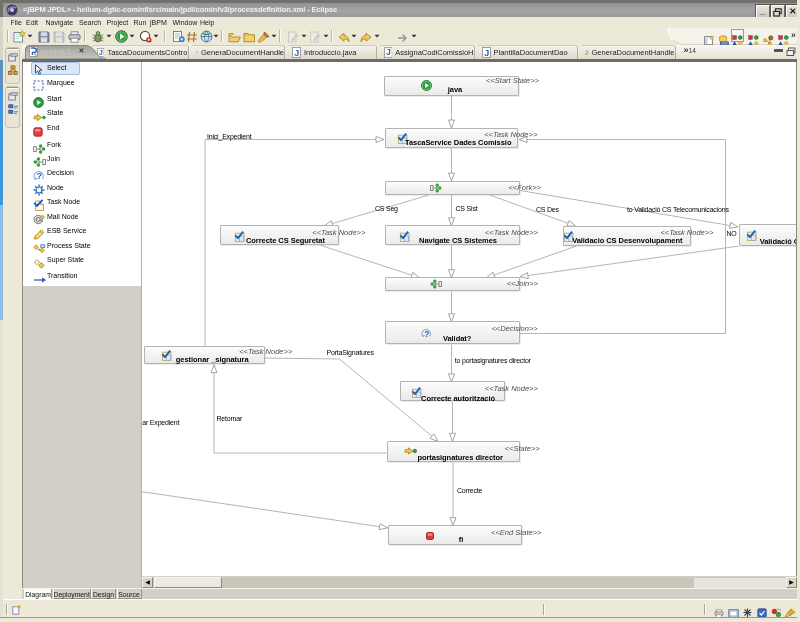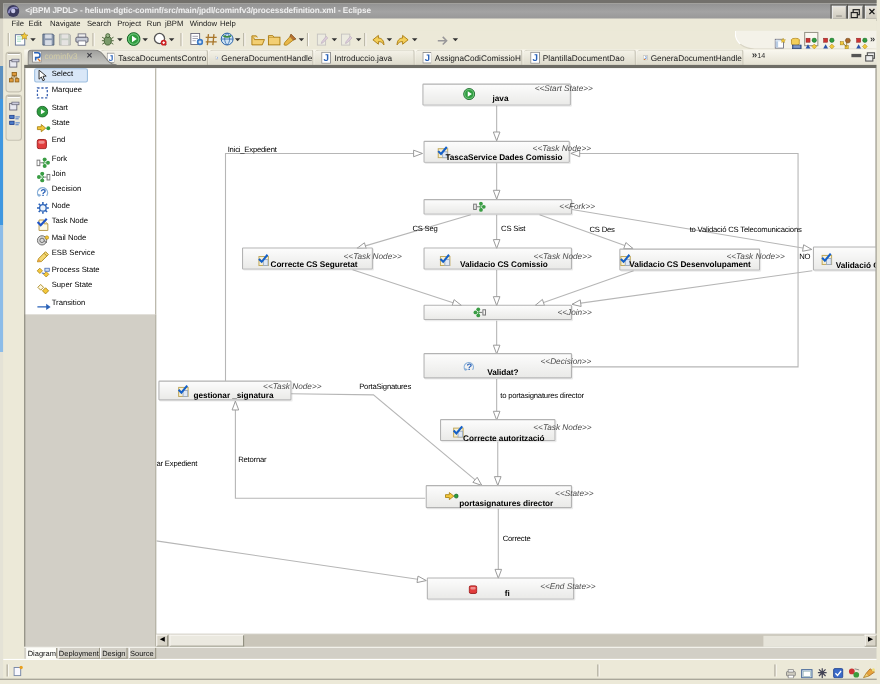--- a/index.html
+++ b/index.html
@@ -477,7 +477,7 @@
 <div class="nt" style="left:63.4px;top:166.2px;width:160px">&lt;&lt;Task Node&gt;&gt;</div>
 <div class="nn" style="left:63.4px;top:174.4px;width:160px">Correcte CS Seguretat</div>
 <div class="nt" style="left:236.0px;top:166.2px;width:160px">&lt;&lt;Task Node&gt;&gt;</div>
-<div class="nn" style="left:236.0px;top:174.4px;width:160px">Validacio CS Comissio</div>
+<div class="nn" style="left:236.0px;top:174.4px;width:160px">Navigate CS Sistemes</div>
 <div class="nt" style="left:411.5px;top:166.4px;width:160px">&lt;&lt;Task Node&gt;&gt;</div>
 <div class="nn" style="left:405.3px;top:174.9px;width:160px">Validacio CS Desenvolupament</div>
 <div class="nt" style="left:590.5px;top:166.7px;width:160px">&lt;&lt;Task Node&gt;&gt;</div>

